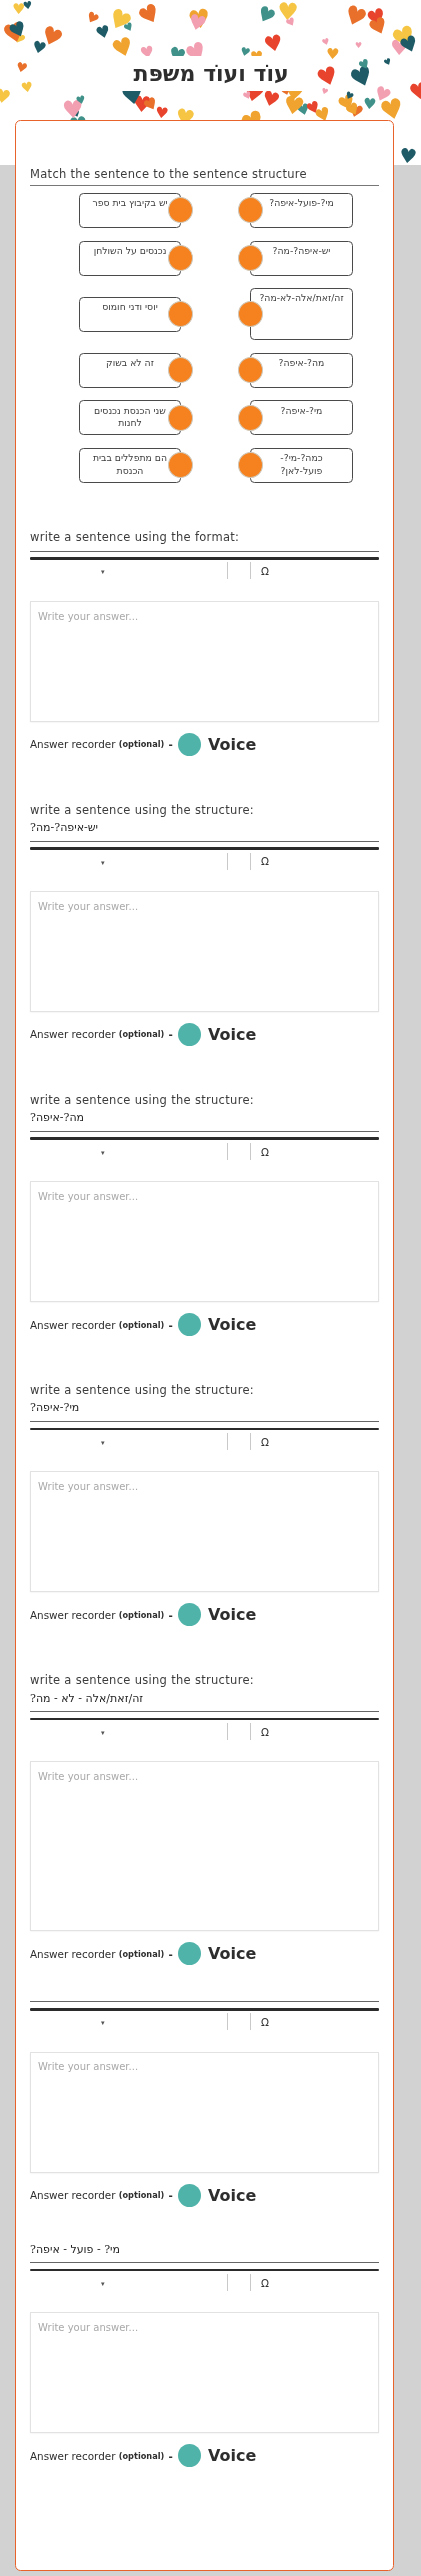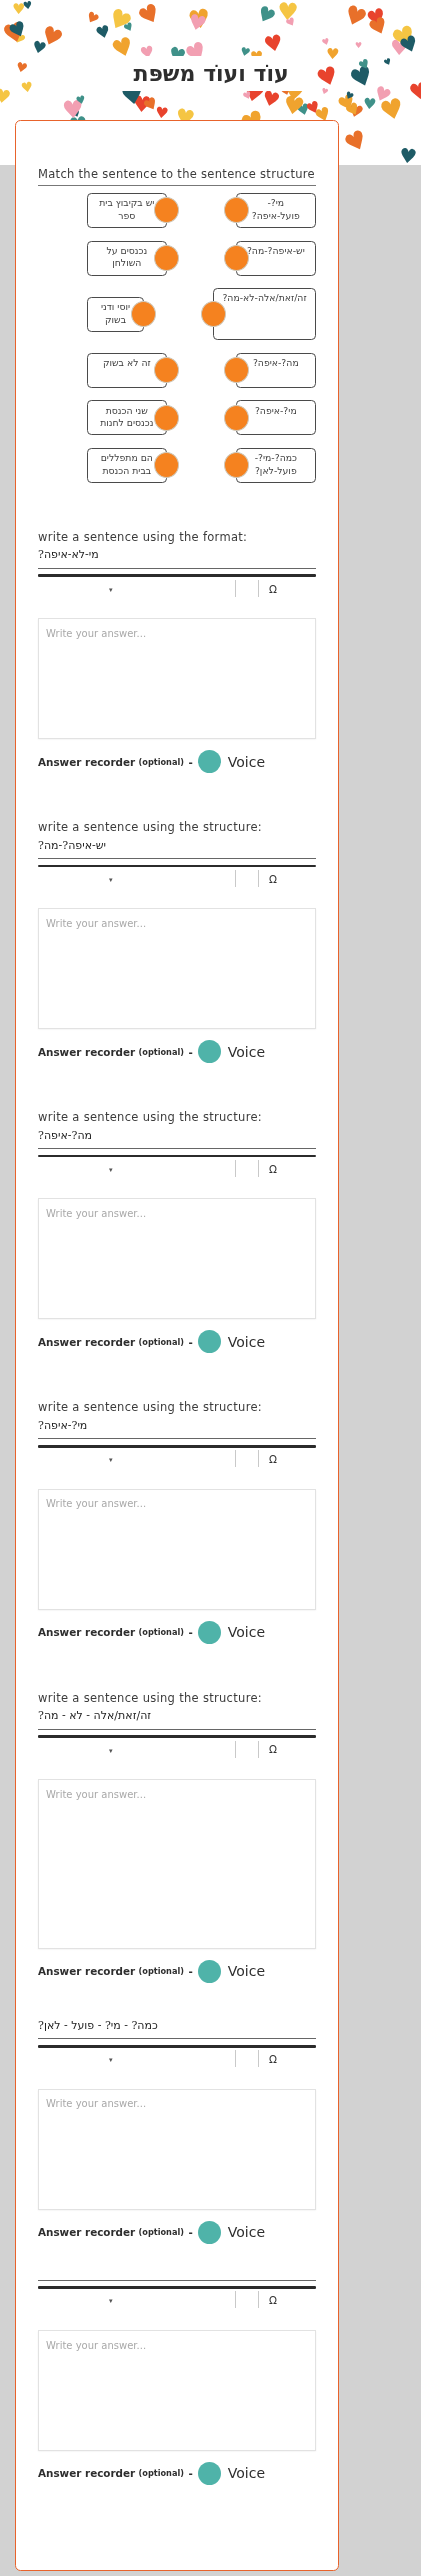--- a/index.html
+++ b/index.html
@@ -13,8 +13,8 @@
     font-family:"DejaVu Serif","DejaVu Sans",serif;font-weight:bold;font-size:22px;color:#2e2e2e;direction:rtl;}
 
   
-  .card{position:absolute;left:15px;top:120px;width:324px;height:2451px;box-sizing:border-box;
-    background:#ffffff;border:1.1px solid #e8632c;border-radius:5.5px;z-index:2;padding:0 22px;}
+  .card{position:absolute;left:15px;top:120px;width:379px;height:2451px;box-sizing:border-box;
+    background:#ffffff;border:1.1px solid #e8632c;border-radius:5.5px;z-index:2;padding:0 14px;}
 
   .q-head{font-size:11.5px;color:#3c3c3c;letter-spacing:0.3px;}
   .match .q-head{margin-top:46px;}

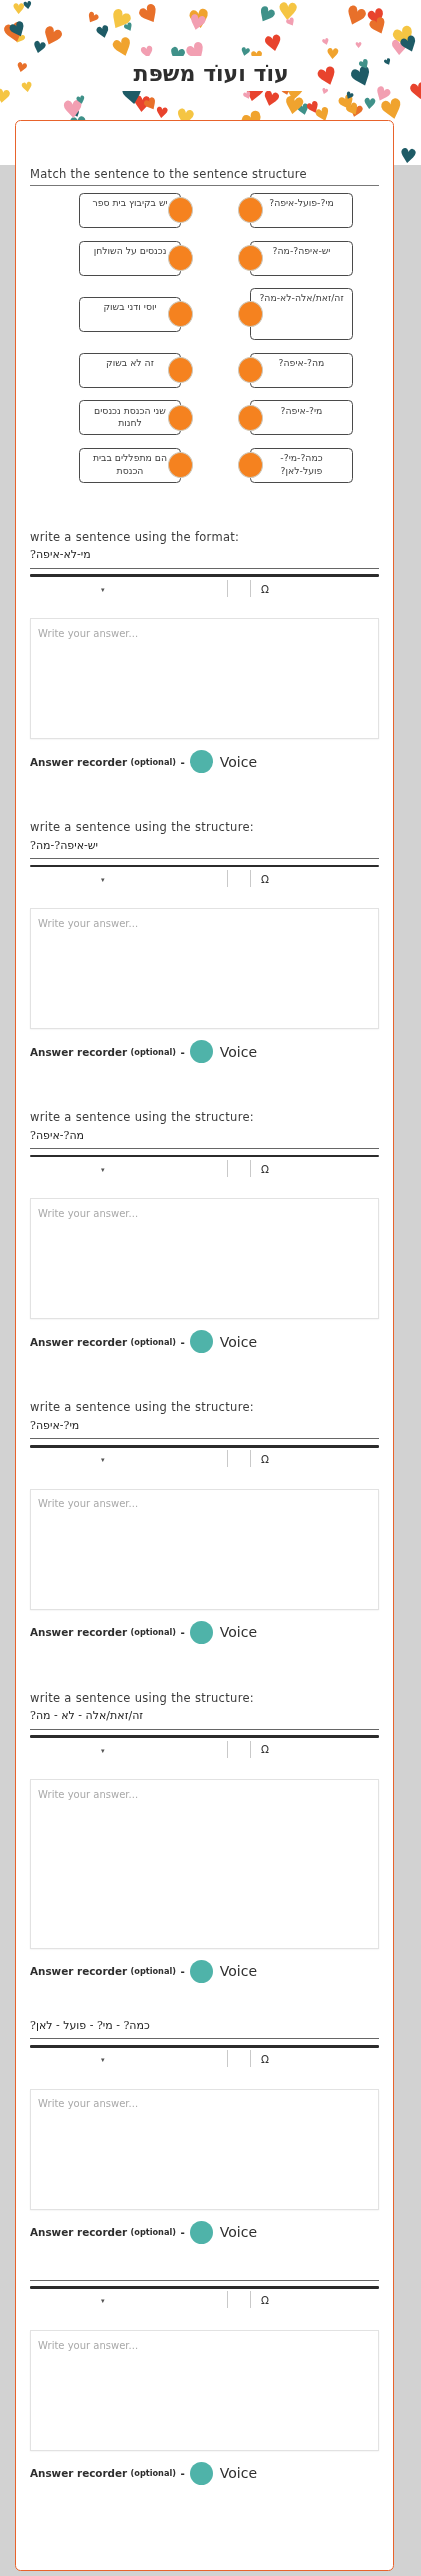--- a/index.html
+++ b/index.html
@@ -203,7 +203,7 @@
   <div class="m-row">
     <div class="m-col left">
       <div class="m-box" dir="rtl">
-        <span class="m-txt">יוסי ודני בשוק</span>
+        <span class="m-txt">יוסי ודני חומוס</span>
       </div>
       <span class="m-dot"></span>
     </div>

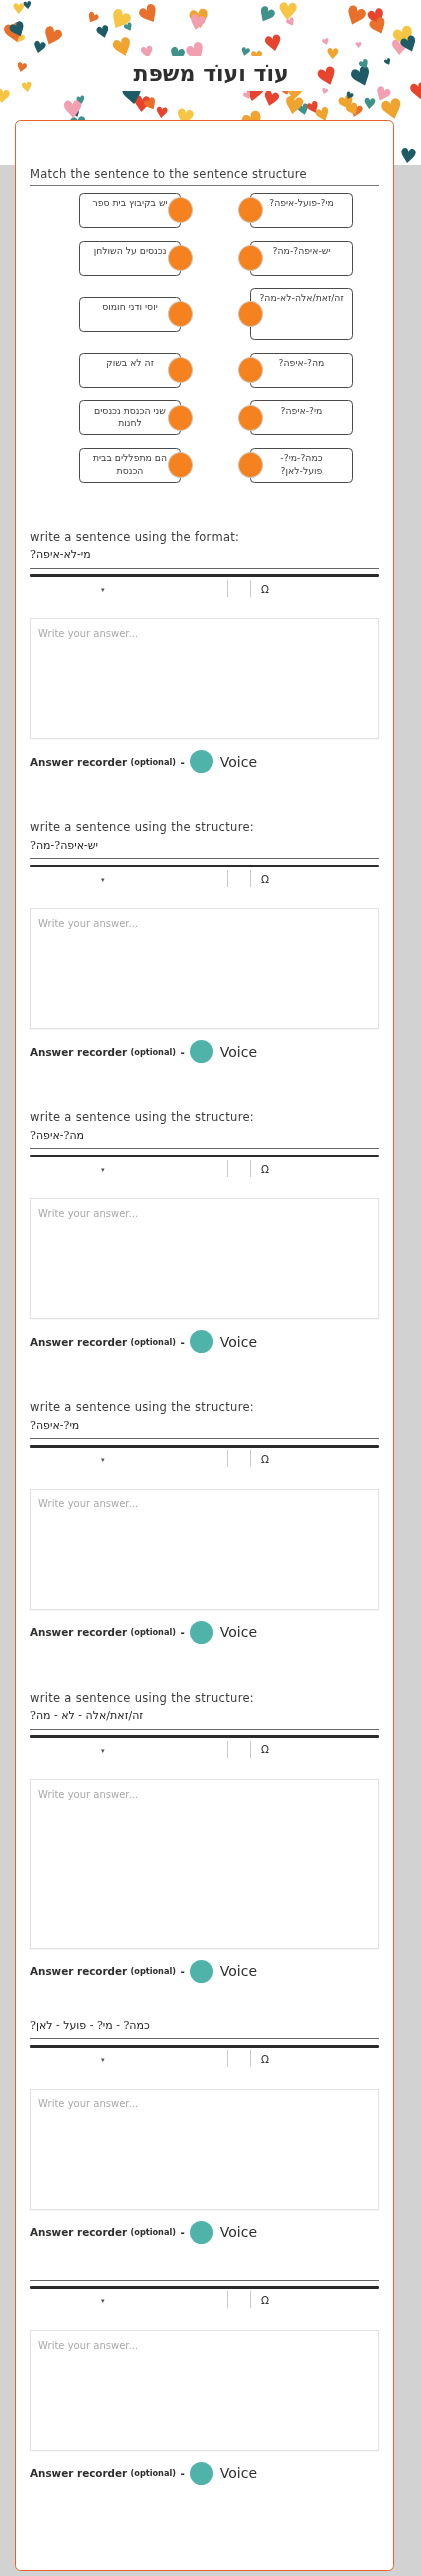--- a/index.html
+++ b/index.html
@@ -265,7 +265,6 @@
     <div id="sections">
   <div class="qa">
     <div class="q-head">write a sentence using the format:</div>
-    <div class="q-heb" dir="rtl">מי-לא-איפה?</div>
     <hr>
     <div class="editor">
       <div class="ed-top"></div>

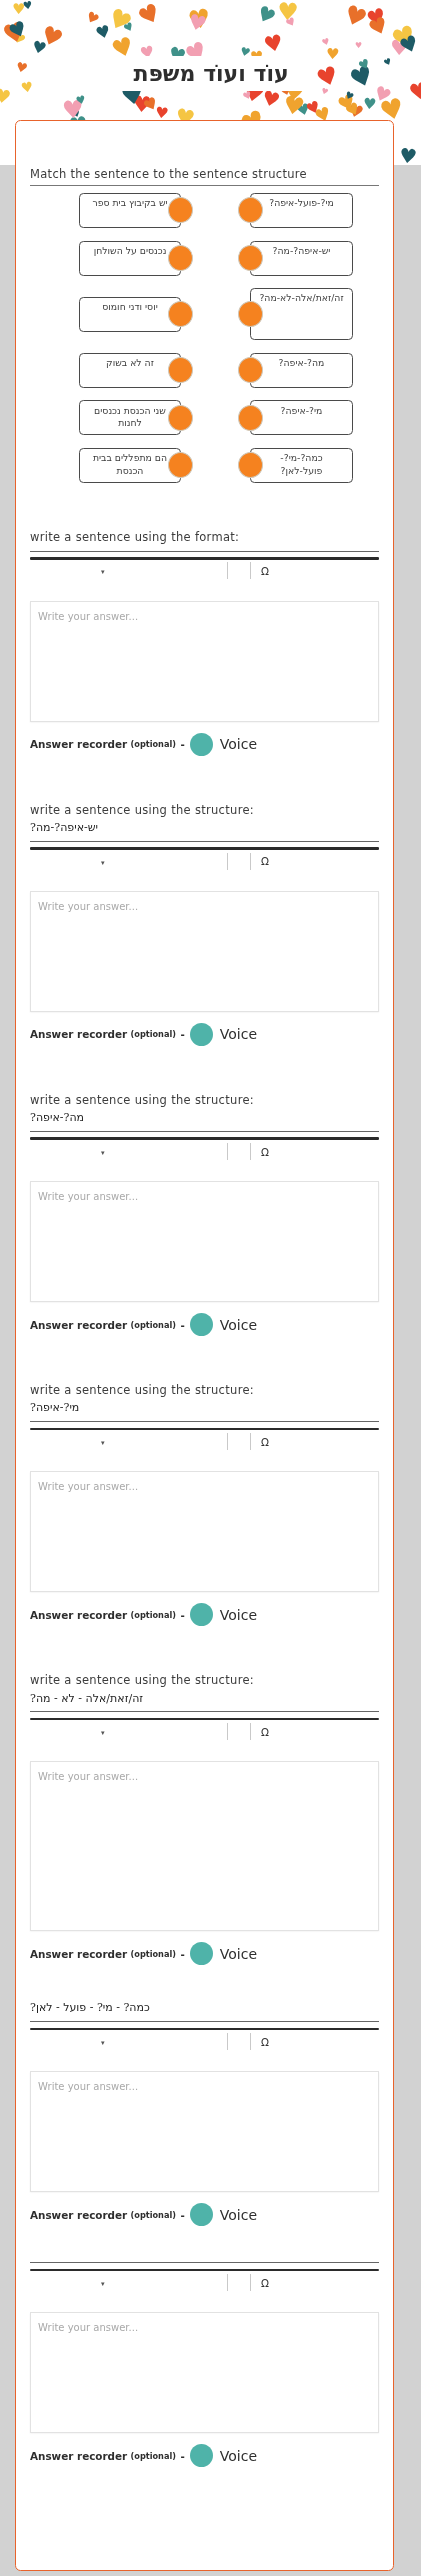--- a/index.html
+++ b/index.html
@@ -52,7 +52,7 @@
   #sections .qa:nth-child(5) .ed-area{height:170px;}
   .ph{font-size:10px;color:#a9a9a9;}
   .recorder{margin-top:11px;display:flex;align-items:center;}
-  .rec-label{font-size:10.4px;font-weight:bold;color:#2e2e2e;}
+  .rec-label{font-size:10.4px;font-weight:normal;color:#2e2e2e;}
   .rec-opt{font-size:8.2px;font-weight:bold;color:#2e2e2e;margin-left:3.3px;}
   .rec-dash{font-size:10.4px;font-weight:bold;color:#2e2e2e;margin:0 5.5px 0 4.4px;}
   .rec-circle{width:23px;height:23px;border-radius:50%;background:#4fb3a9;margin-right:6.6px;cursor:pointer;flex:0 0 auto;}

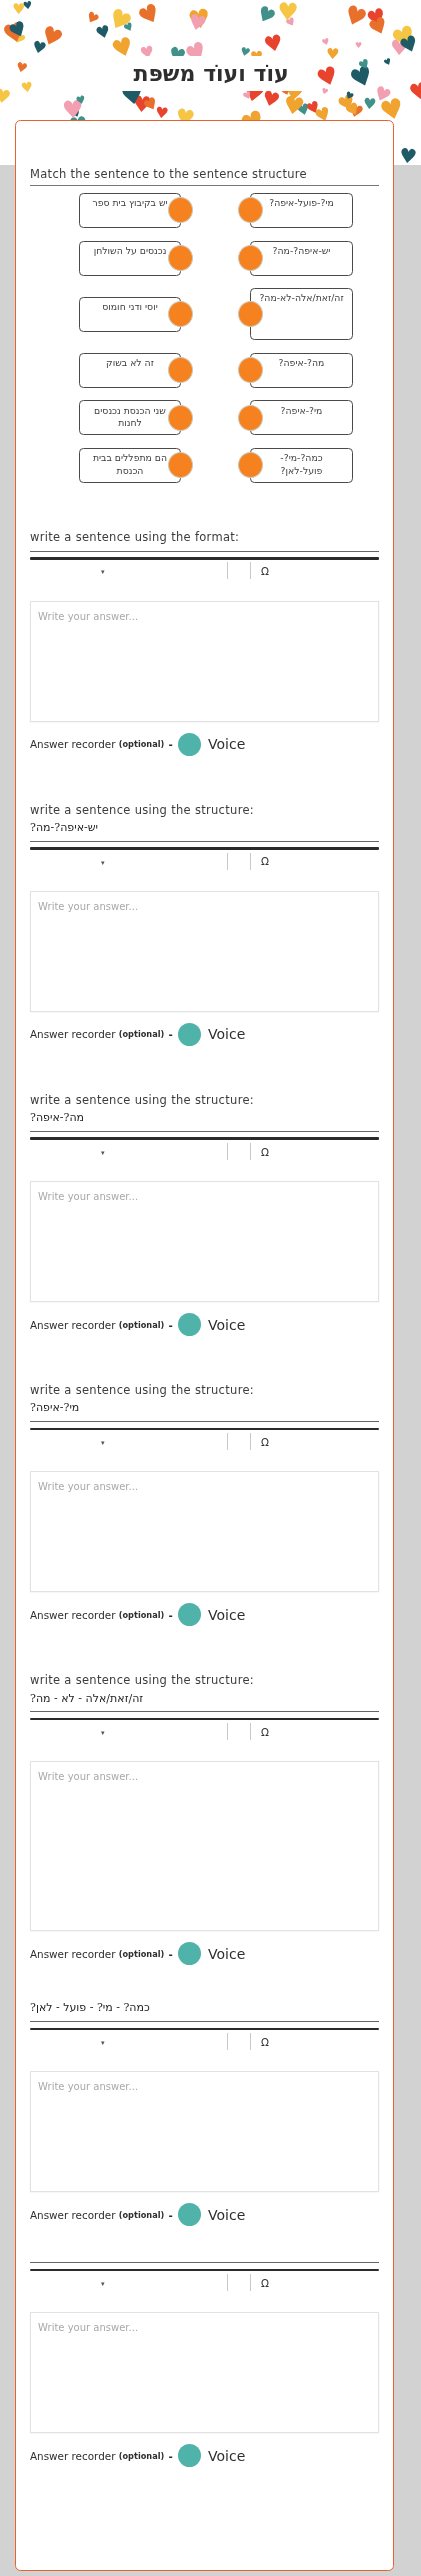--- a/index.html
+++ b/index.html
@@ -56,7 +56,7 @@
   .rec-opt{font-size:8.2px;font-weight:bold;color:#2e2e2e;margin-left:3.3px;}
   .rec-dash{font-size:10.4px;font-weight:bold;color:#2e2e2e;margin:0 5.5px 0 4.4px;}
   .rec-circle{width:23px;height:23px;border-radius:50%;background:#4fb3a9;margin-right:6.6px;cursor:pointer;flex:0 0 auto;}
-  .rec-voice{font-size:14px;font-weight:normal;color:#2e2e2e;}
+  .rec-voice{font-size:16px;font-weight:bold;color:#2e2e2e;}
 </style>
 </head>
 <body>

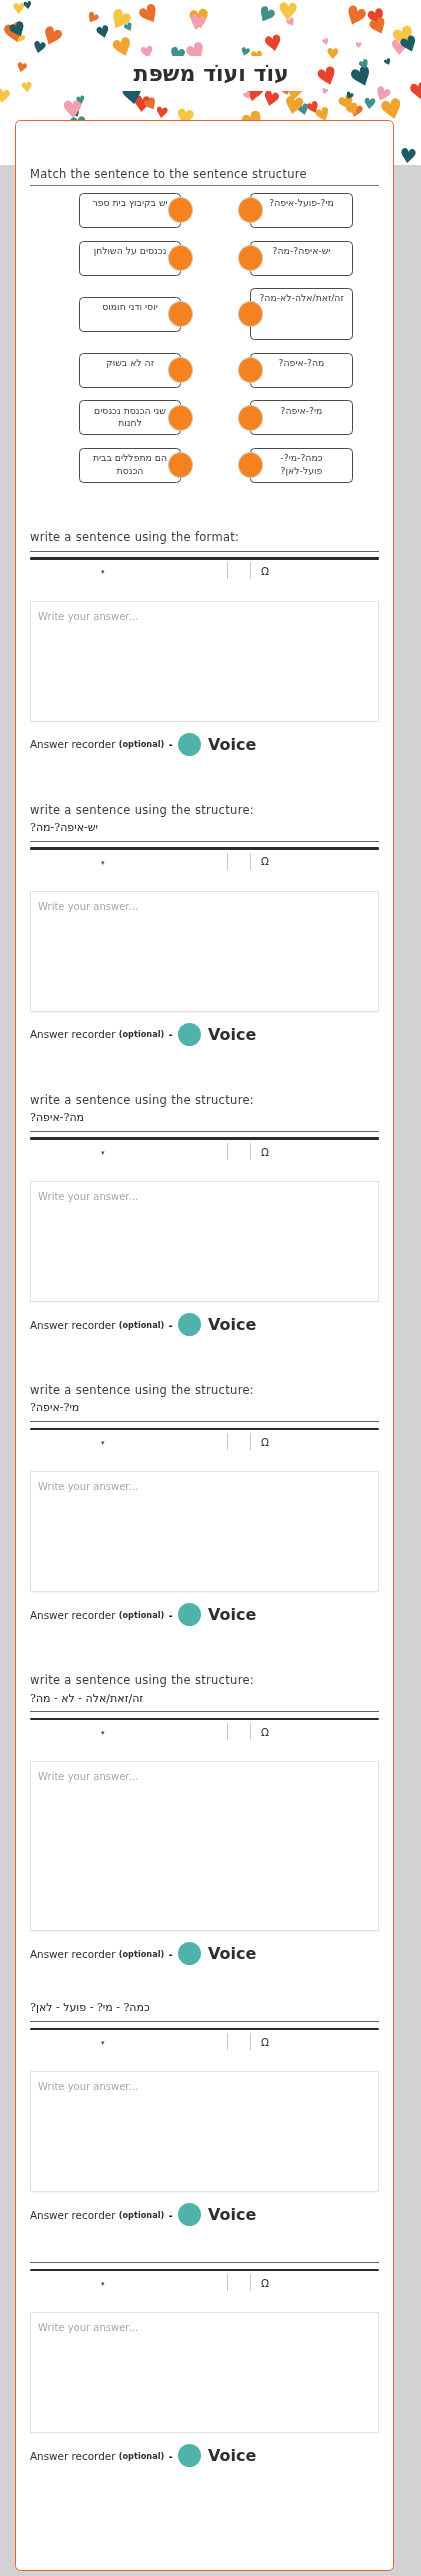--- a/index.html
+++ b/index.html
@@ -389,7 +389,6 @@
 
   <div class="qa no-head">
 
-    <div class="q-heb" dir="rtl">כמה? - מי? - פועל - לאן?</div>
     <hr>
     <div class="editor">
       <div class="ed-top"></div>

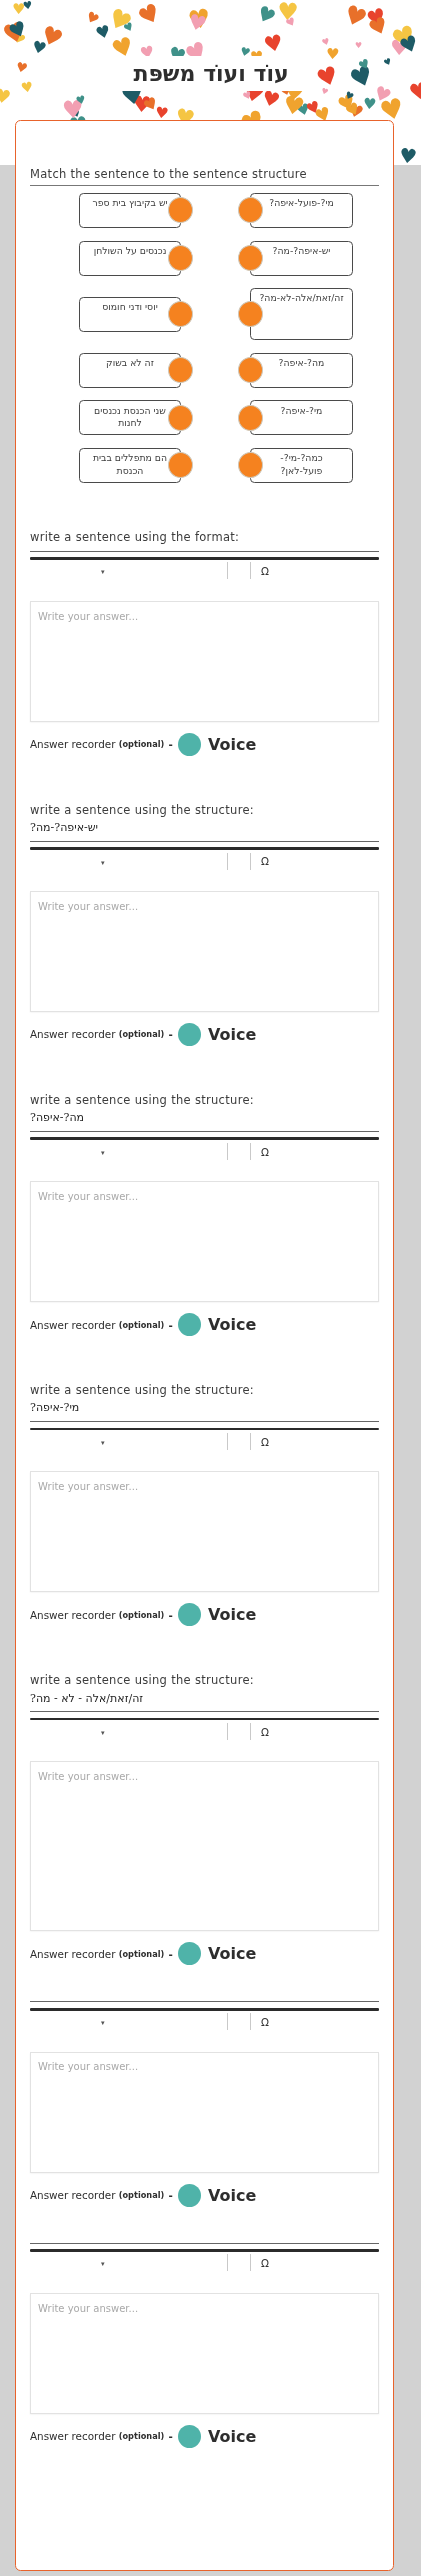--- a/index.html
+++ b/index.html
@@ -413,6 +413,7 @@
 
   <div class="qa no-head">
 
+    <div class="q-heb" dir="rtl">מי? - פועל - איפה?</div>
     <hr>
     <div class="editor">
       <div class="ed-top"></div>

